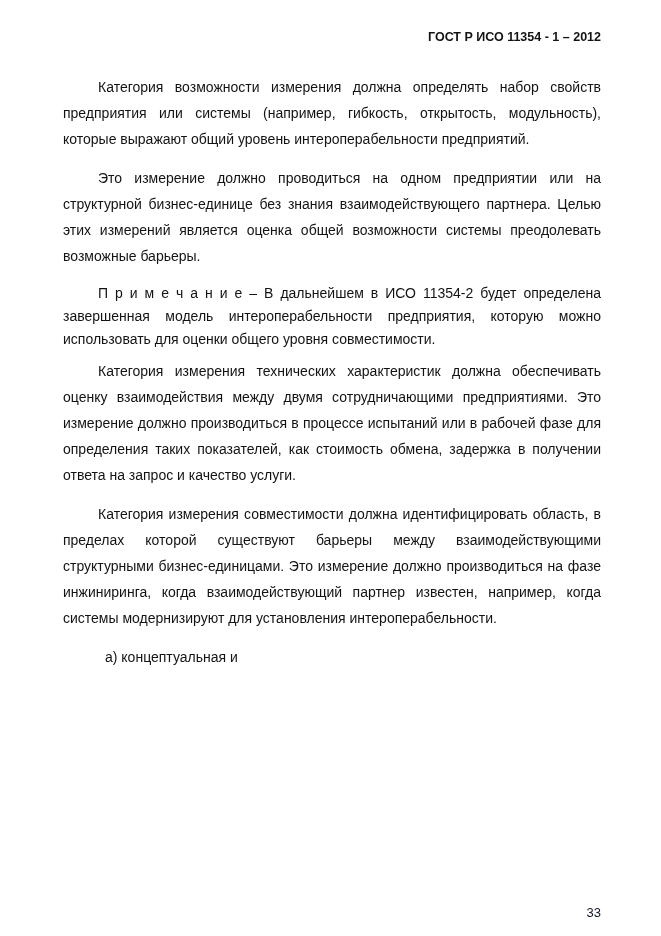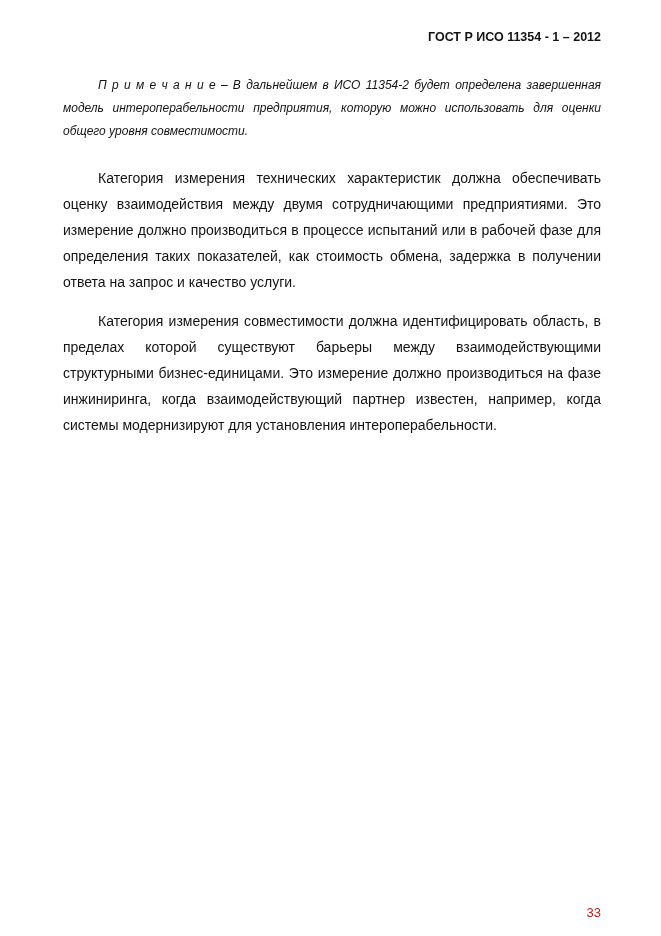--- a/index.html
+++ b/index.html
@@ -79,6 +79,7 @@
 
   <div class="doc-header">ГОСТ Р ИСО 11354 - 1 – 2012</div>
 
+  <p class="par">Категория возможности измерения должна определять набор свойств предприятия или системы (например, гибкость, открытость, модульность), которые выражают общий уровень интероперабельности предприятий.</p>
 
 
   <p class="note">П р и м е ч а н и е  –  В дальнейшем в ИСО 11354-2 будет определена завершенная модель интероперабельности предприятия, которую можно использовать для оценки общего уровня совместимости.</p>

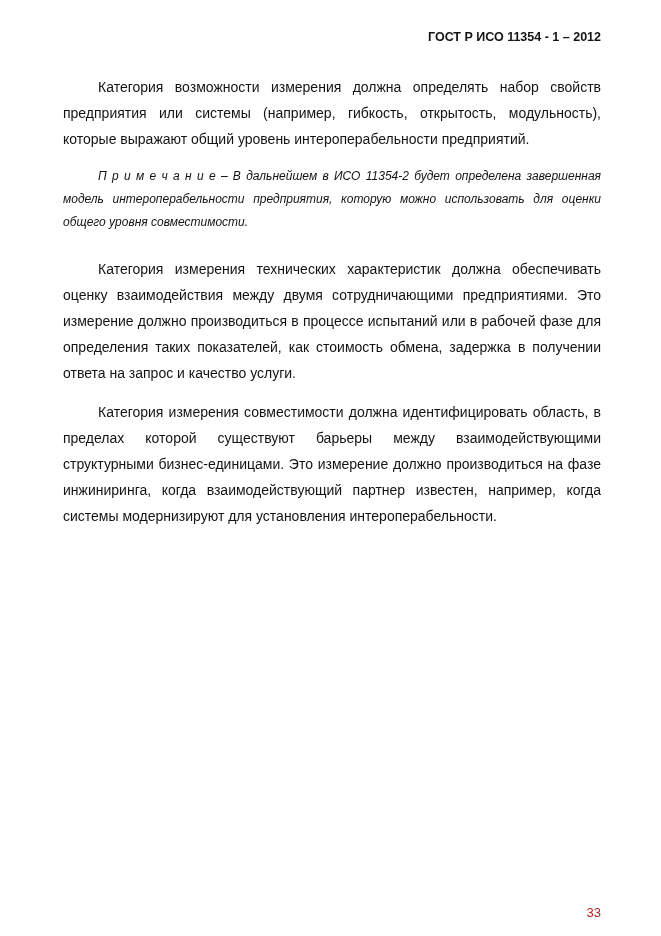--- a/index.html
+++ b/index.html
@@ -81,6 +81,7 @@
 
   <p class="par">Категория возможности измерения должна определять набор свойств предприятия или системы (например, гибкость, открытость, модульность), которые выражают общий уровень интероперабельности предприятий.</p>
 
+  <p class="par">Это измерение должно проводиться на одном предприятии или на структурной бизнес-единице без знания взаимодействующего партнера. Целью этих измерений является оценка общей возможности системы преодолевать возможные барьеры.</p>
 
   <p class="note">П р и м е ч а н и е  –  В дальнейшем в ИСО 11354-2 будет определена завершенная модель интероперабельности предприятия, которую можно использовать для оценки общего уровня совместимости.</p>
 

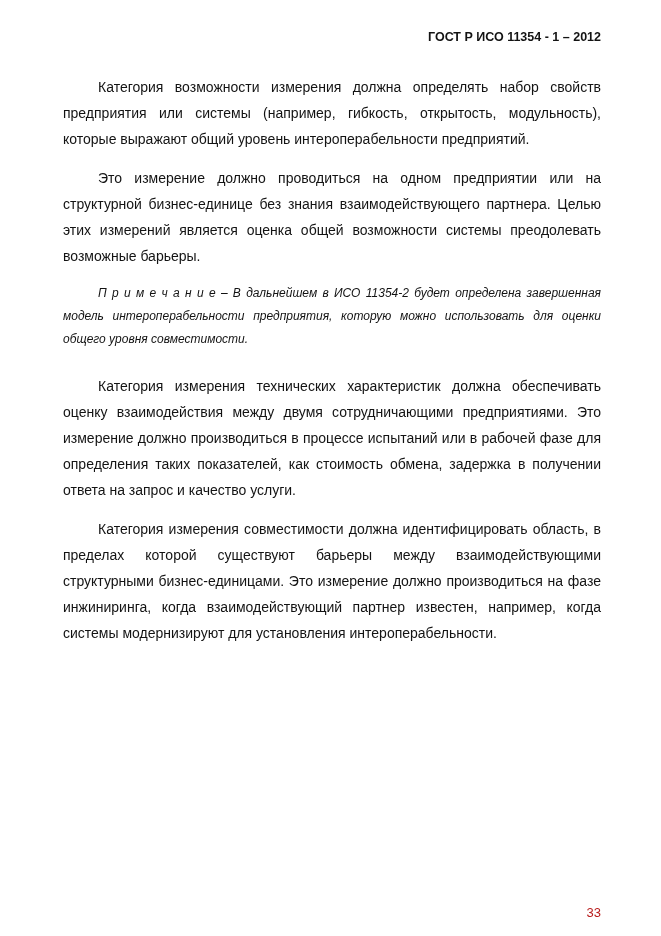--- a/index.html
+++ b/index.html
@@ -32,12 +32,11 @@
     line-height: 26px;
   }
   .note {
-    margin: 0 0 22px 0;
+    margin: 0 0 7px 0;
     text-align: justify;
     text-indent: 35px;
     line-height: 23px;
-    font-size: 12px;
-    font-style: italic;
+    font-size: 14px;
   }
   .heading {
     font-weight: 700;

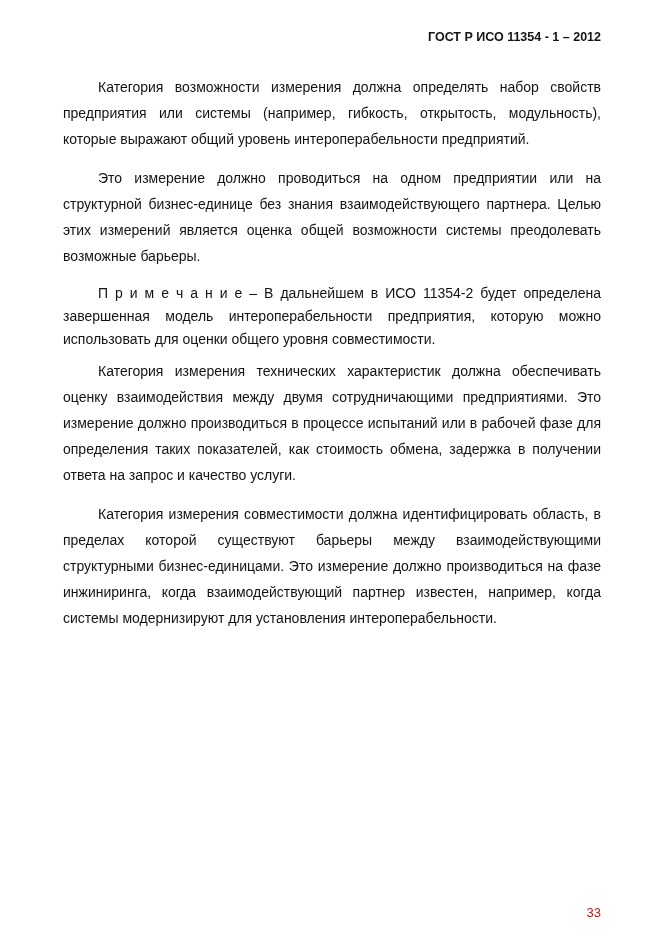--- a/index.html
+++ b/index.html
@@ -91,6 +91,7 @@
 
 
 
+  <p class="list-item">а) концептуальная и</p>
 
   <div class="page-number">33</div>
 

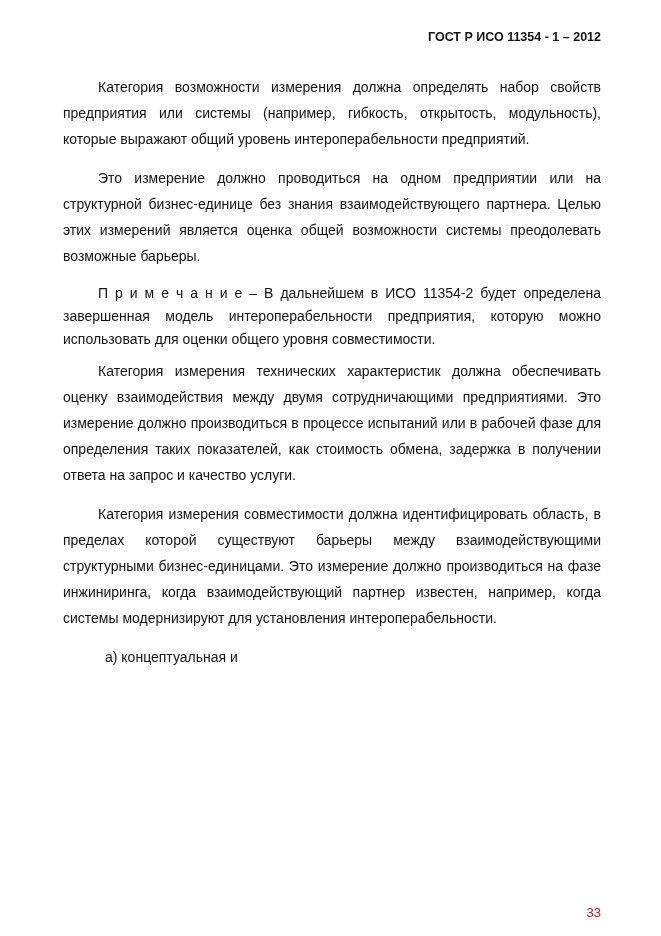--- a/index.html
+++ b/index.html
@@ -68,7 +68,7 @@
     right: 60px;
     bottom: 16px;
     font-size: 13px;
-    color: #b91c1c;
+    color: #0f172a;
   }
 </style>
 </head>

